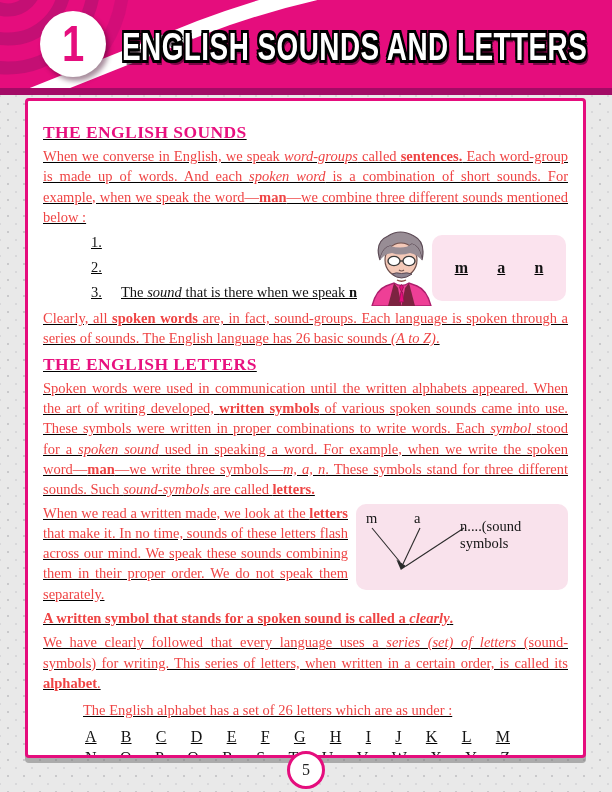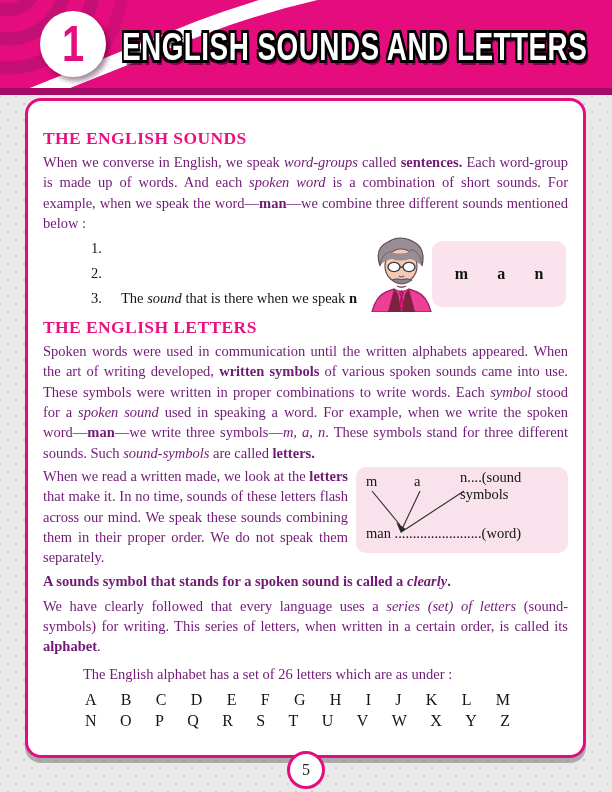--- a/index.html
+++ b/index.html
@@ -46,9 +46,9 @@
   
   .page-box {
     position:absolute; left:25px; top:98px; width:561px; height:660px;
-    background:#fff; border:3px solid #e50d7d; border-radius:16px;
+    background:#fff; border:3px solid #e50d7d; border-radius:4px;
     box-shadow:0 5px 0 rgba(110,110,110,.5);
-    padding:22px 15px 4px 15px; overflow:hidden; z-index:2;
+    padding:16px 15px 4px 15px; overflow:hidden; z-index:2;text-decoration:underline;
   }
   .page-num-circle {
     position:absolute; left:287px; top:751px; width:38px; height:38px;

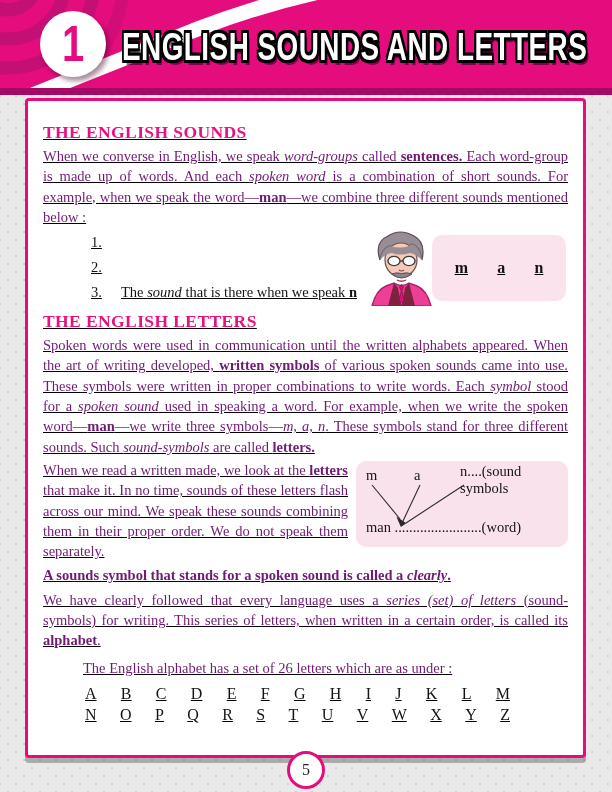--- a/index.html
+++ b/index.html
@@ -63,7 +63,7 @@
     letter-spacing:.4px; margin:5px 0 3px 0;
   }
   .body-p {
-    font-size:14.5px; line-height:1.4; text-align:justify; color:#701a75;
+    font-size:14.5px; line-height:1.4; text-align:justify; color:#ef4444;
     margin:2px 0;
   }
   .seg-i { font-style:italic; }

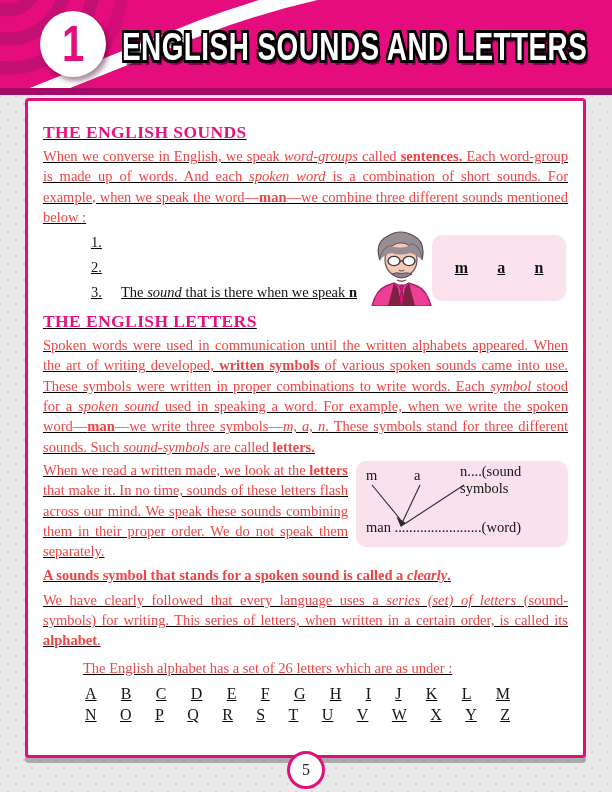--- a/index.html
+++ b/index.html
@@ -166,6 +166,7 @@
     </div>
   </div>
 
+  <p class="body-p"><span>Clearly, all </span><span class="seg-b">spoken words</span><span> are, in fact, sound-groups. Each language is spoken through a series of sounds.  The English language has 26 basic sounds </span><span class="seg-i">(A to Z)</span><span>.</span></p>
 
   <div class="section-heading">THE ENGLISH LETTERS</div>
   <p class="body-p"><span>Spoken words were used in communication until the written alphabets appeared. When the art of writing developed, </span><span class="seg-b">written symbols</span><span> of various spoken sounds came into use. These symbols were written in proper combinations to write words. Each </span><span class="seg-i">symbol</span><span> stood for a </span><span class="seg-i">spoken sound</span><span> used  in speaking a word. For example, when we write the spoken word—</span><span class="seg-b">man</span><span>—we write three symbols—</span><span class="seg-i">m, a, n</span><span>. These symbols stand for three different sounds. Such </span><span class="seg-i">sound-symbols</span><span> are called </span><span class="seg-b">letters.</span></p>

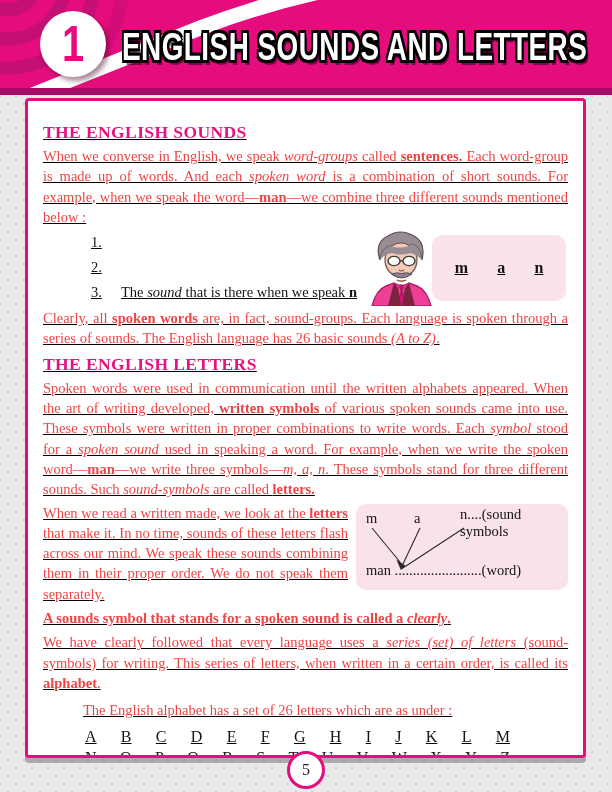--- a/index.html
+++ b/index.html
@@ -94,7 +94,7 @@
   }
   .diagram .d-m { position:absolute; left:10px;  top:6px; }
   .diagram .d-a { position:absolute; left:58px;  top:6px; }
-  .diagram .d-n { position:absolute; left:104px; top:2px; }
+  .diagram .d-n { position:absolute; left:104px; top:14px; }
   .diagram .d-word { position:absolute; left:10px; top:58px; }
   .diagram svg { position:absolute; left:0; top:0; }
 

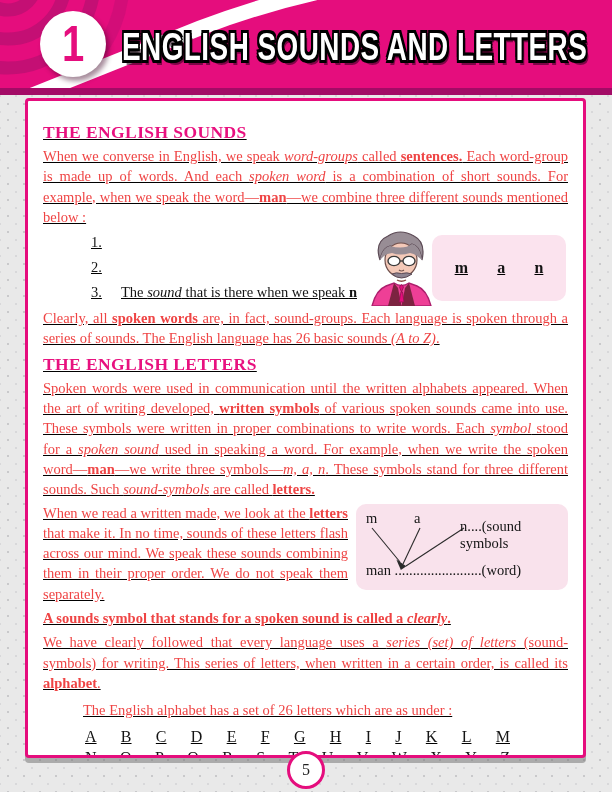--- a/index.html
+++ b/index.html
@@ -184,7 +184,6 @@
       <span class="d-m">m</span>
       <span class="d-a">a</span>
       <span class="d-n">n....(sound symbols</span>
-      <span class="d-word">man ........................(word)</span>
     </div>
     <p class="body-p"><span>When we read a written made, we look at the </span><span class="seg-b">letters</span><span> that make it. In no time, sounds of these letters flash across our mind. We speak these sounds combining them in their proper order. We do not speak them separately.</span></p>
   </div>

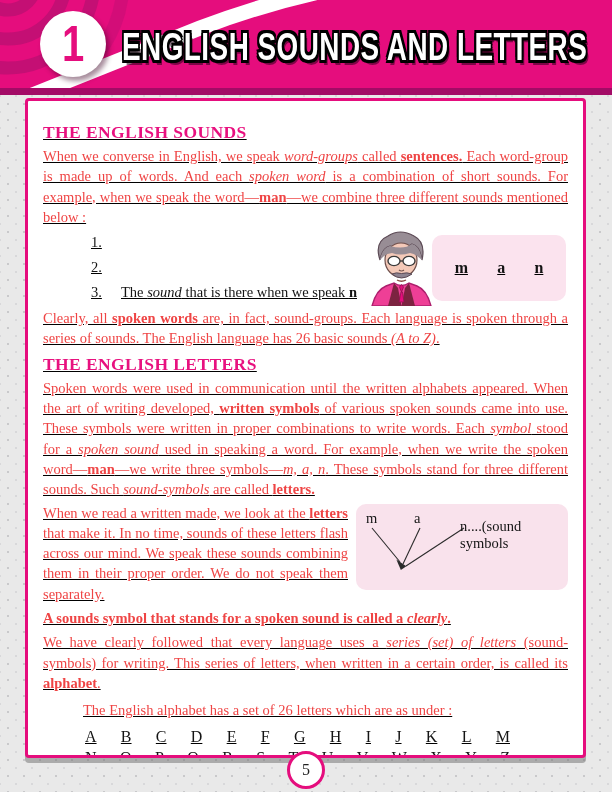--- a/index.html
+++ b/index.html
@@ -188,7 +188,7 @@
     <p class="body-p"><span>When we read a written made, we look at the </span><span class="seg-b">letters</span><span> that make it. In no time, sounds of these letters flash across our mind. We speak these sounds combining them in their proper order. We do not speak them separately.</span></p>
   </div>
 
-  <p class="body-p bold-line"><span class="seg-b">A sounds symbol that stands for a spoken sound is called a </span><span class="seg-bi">clearly</span><span class="seg-b">.</span></p>
+  <p class="body-p bold-line"><span class="seg-b">A written symbol that stands for a spoken sound is called a </span><span class="seg-bi">clearly</span><span class="seg-b">.</span></p>
 
   <p class="body-p"><span>We have clearly followed that every language uses a </span><span class="seg-i">series (set) of letters</span><span> (sound- symbols) for writing. This series of letters, when written in a certain order, is called its </span><span class="seg-b">alphabet</span><span>.</span></p>
   <p class="body-p indent-line">The English alphabet has a set of 26 letters which are as under :</p>

